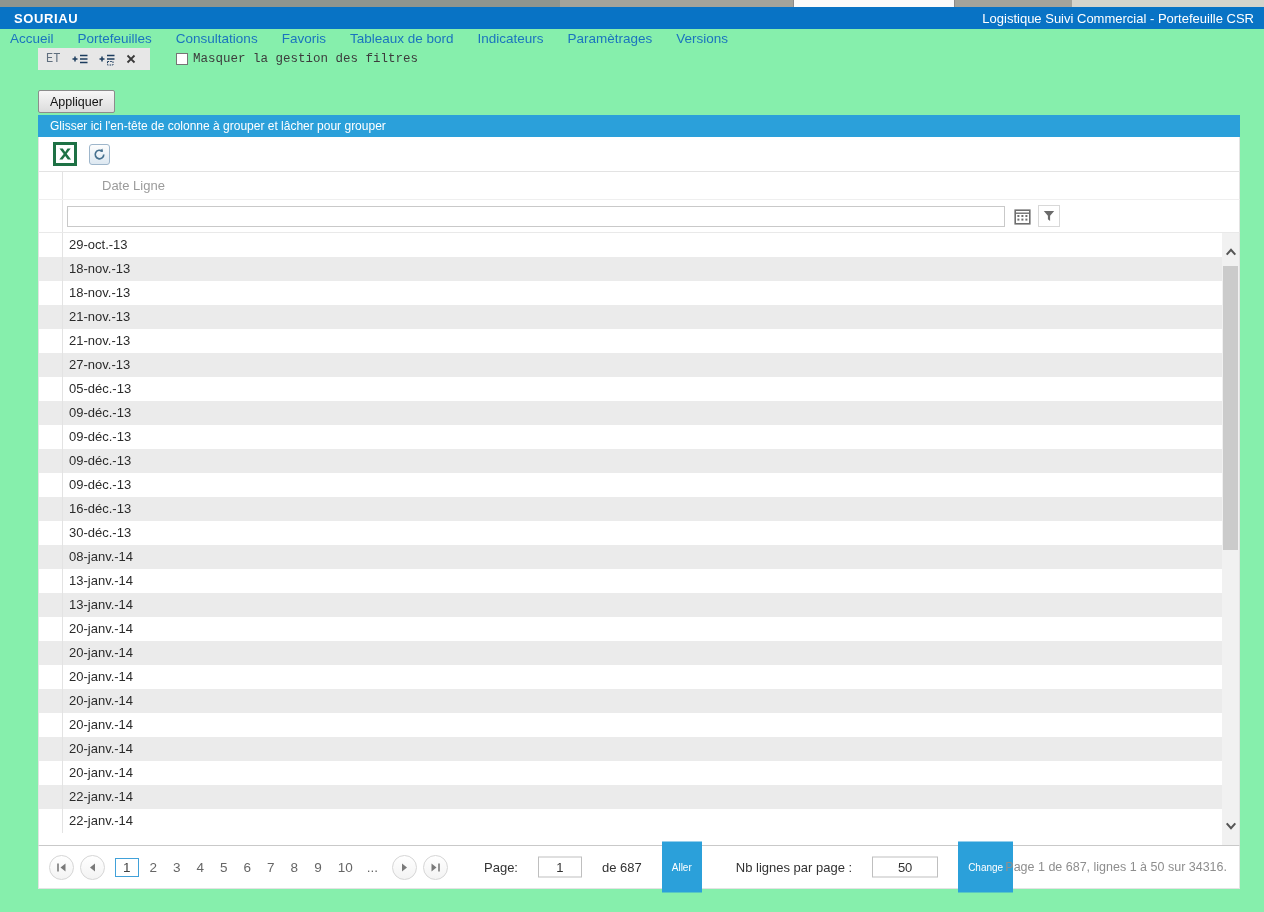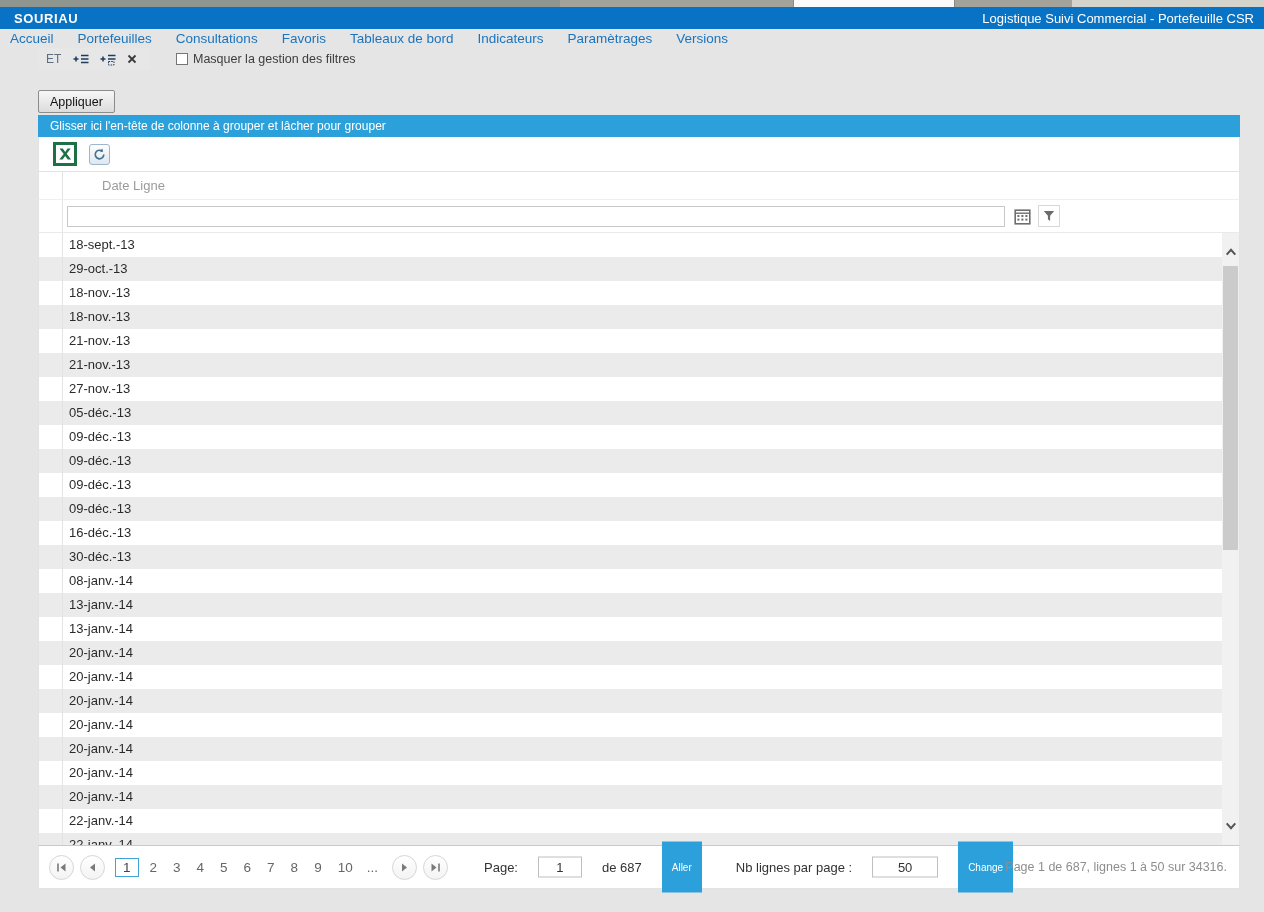--- a/index.html
+++ b/index.html
@@ -5,7 +5,7 @@
   * { margin:0; padding:0; box-sizing:border-box; }
   html,body { background:#fff; }
   body { font-family:"Liberation Sans", sans-serif; }
-  .page { position:relative; width:1264px; height:912px; background:#e5e5e5; overflow:hidden; }
+  .page { position:relative; width:1264px; height:912px; background:#86efac; overflow:hidden; }
 
   
   .chrome { position:relative; height:7px; background:#a3a39b; overflow:hidden; }

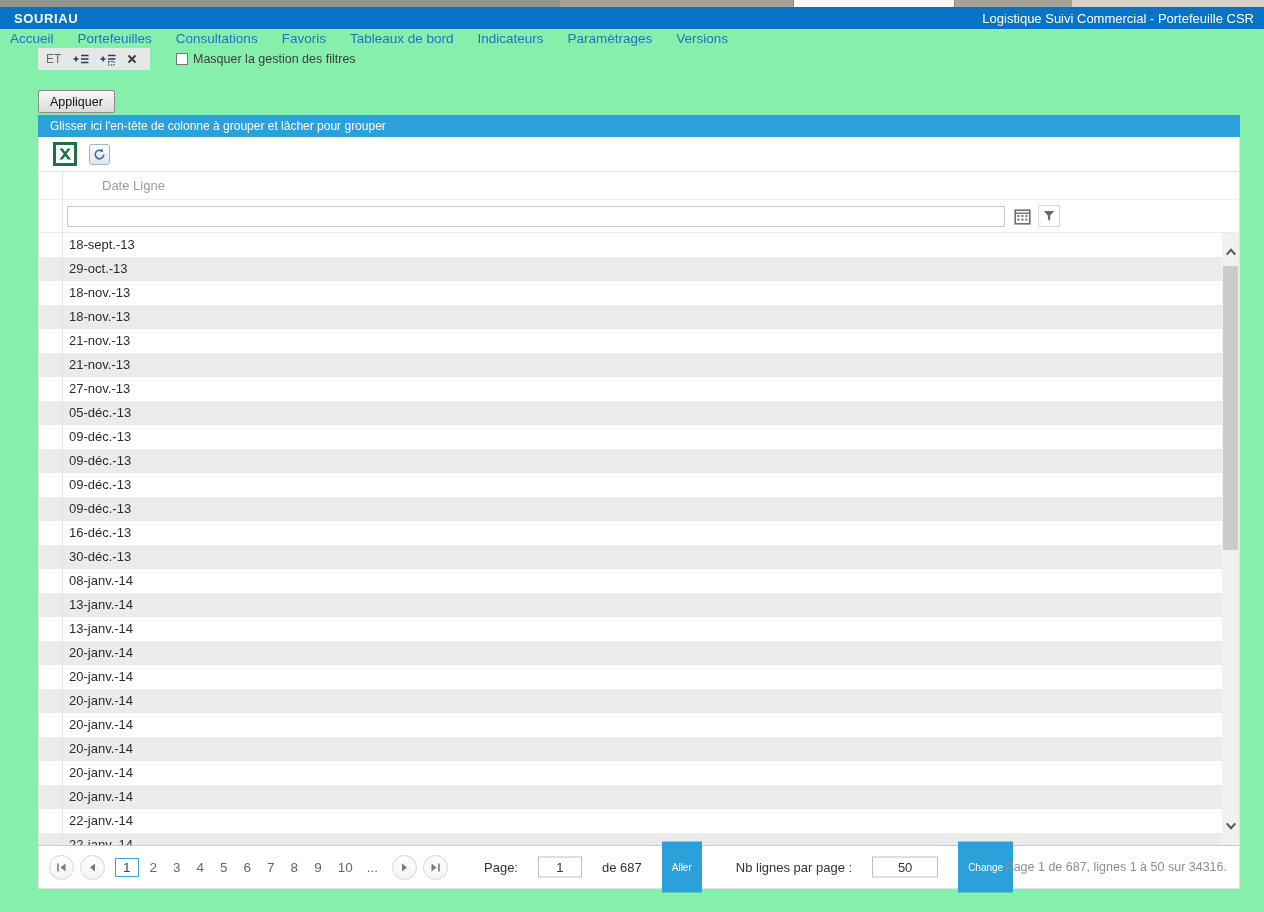--- a/index.html
+++ b/index.html
@@ -24,7 +24,7 @@
   .nav-link:first-child { padding-left:0;text-align:right; }
 
   
-  .filters-line { display:flex; align-items:center; margin-left:38px; height:22px; }
+  .filters-line { display:flex; align-items:center; margin-left:38px; height:22px;font-family:Liberation Mono, monospace; }
   .et-box { width:112px; height:22px; background:#e7e7e7; display:flex; align-items:center; padding:0 8px; }
   .et-label { font-size:12px; color:#5f6e7e; margin-right:12px; }
   .fb-icon { display:flex; align-items:center; margin-right:11px; cursor:pointer; }

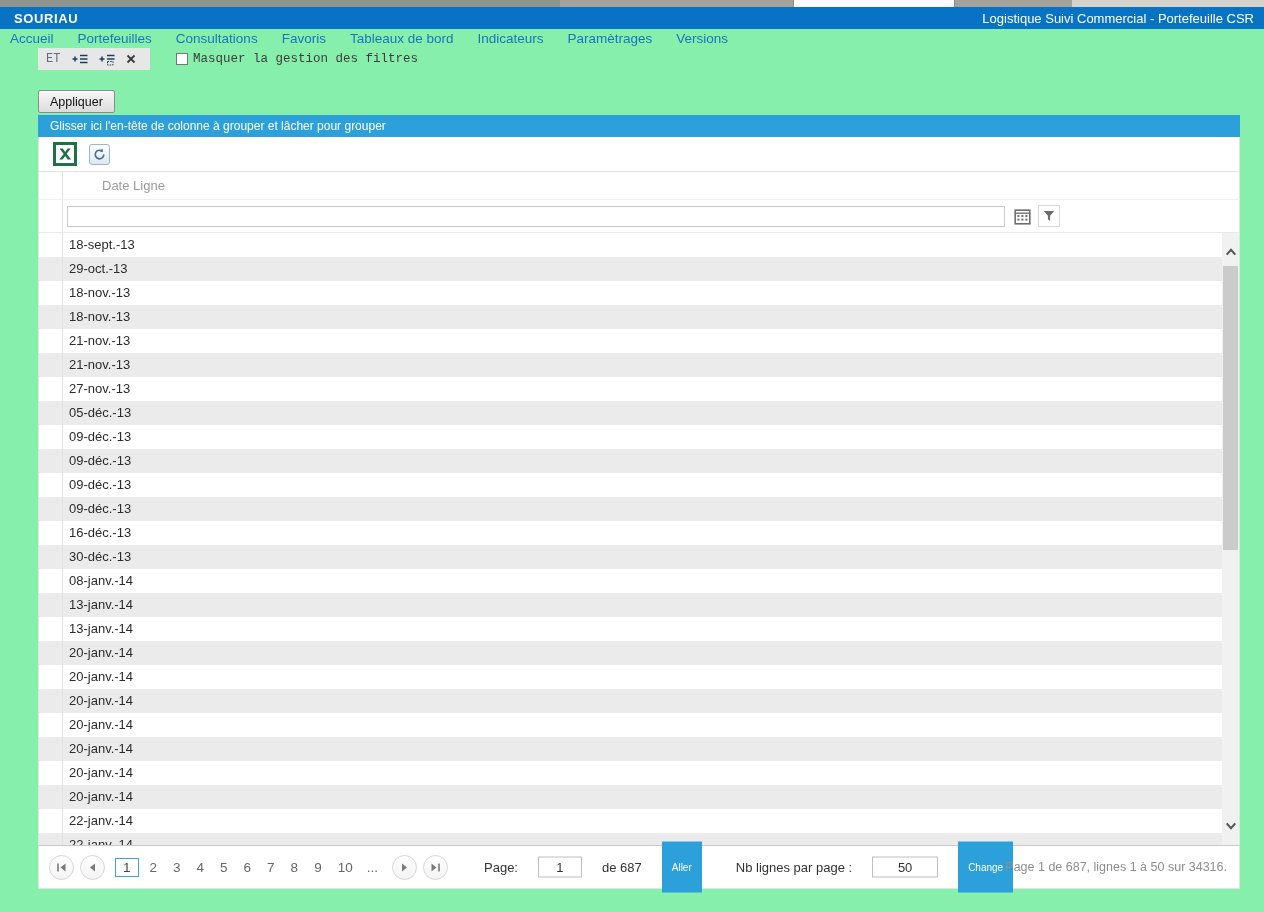--- a/index.html
+++ b/index.html
@@ -183,10 +183,6 @@
 
     <div class="grows">
       <div id="rows-host">
-          <div class="row">
-            <div class="cell-indent"></div>
-            <div class="cell-date">18-sept.-13</div>
-          </div>
           <div class="row">
             <div class="cell-indent"></div>
             <div class="cell-date">29-oct.-13</div>

